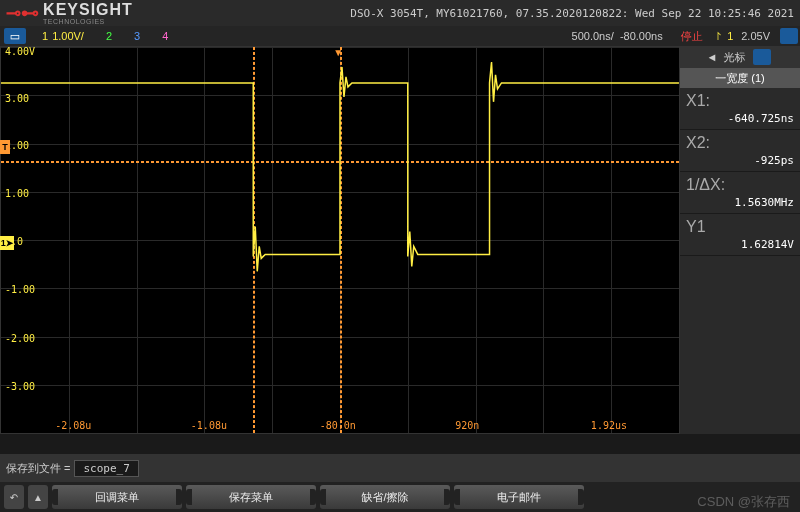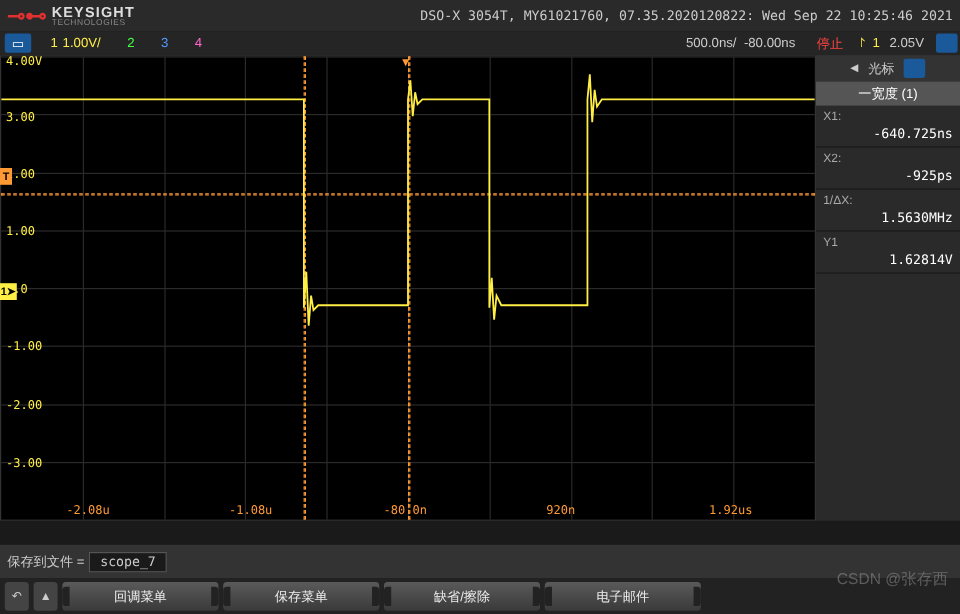--- a/index.html
+++ b/index.html
@@ -8,7 +8,7 @@
 .logo{display:flex;align-items:center;gap:4px}
 .logo-icon{color:#e03030;font-size:18px;font-weight:bold}
 .logo-text{display:flex;flex-direction:column;line-height:1}
-.brand{color:#ddd;font-size:12px;font-weight:bold;letter-spacing:1px}
+.brand{color:#ddd;font-size:16px;font-weight:bold;letter-spacing:1px}
 .tech{color:#888;font-size:7px;letter-spacing:0.5px}
 .model-info{margin-left:auto;color:#ccc;font-size:11px;font-family:monospace}
 .chanbar{height:20px;background:#252525;display:flex;align-items:center;font-size:11px;gap:2px}

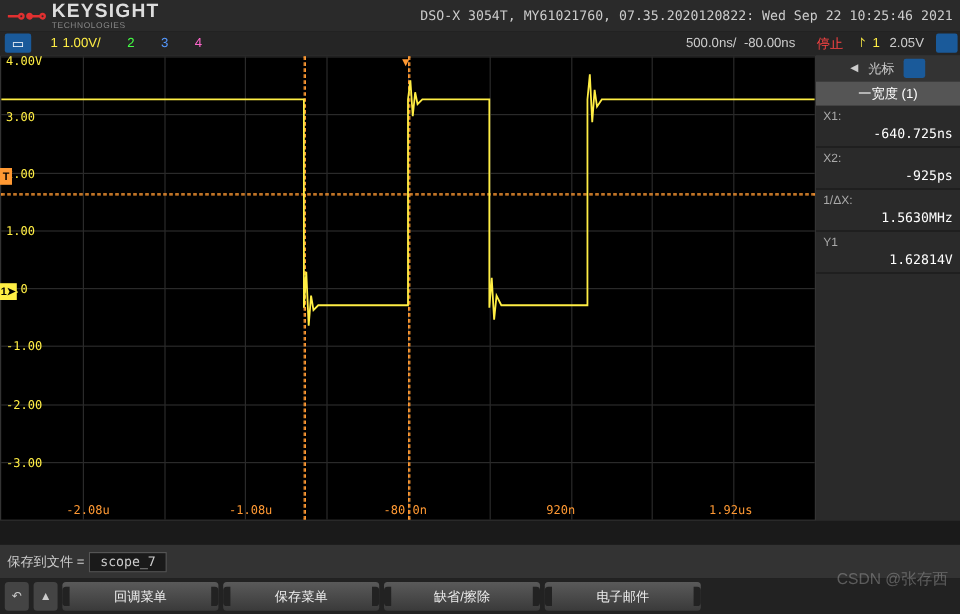--- a/index.html
+++ b/index.html
@@ -40,7 +40,7 @@
 .side-hdr{height:22px;background:#333;display:flex;align-items:center;justify-content:center;color:#ccc;gap:6px}
 .side-title{height:20px;background:#555;display:flex;align-items:center;justify-content:center;color:#fff}
 .meas{padding:4px 6px;border-bottom:1px solid #1a1a1a}
-.meas-lbl{color:#aaa;font-size:10px}
+.meas-lbl{color:#aaa;font-size:16px}
 .meas-val{color:#fff;text-align:right;font-size:11px;font-family:monospace;padding-top:2px}
 .bottom{position:absolute;bottom:0;left:0;right:0}
 .saveline{height:28px;background:#333;display:flex;align-items:center;padding:0 6px;font-size:11px;gap:4px}

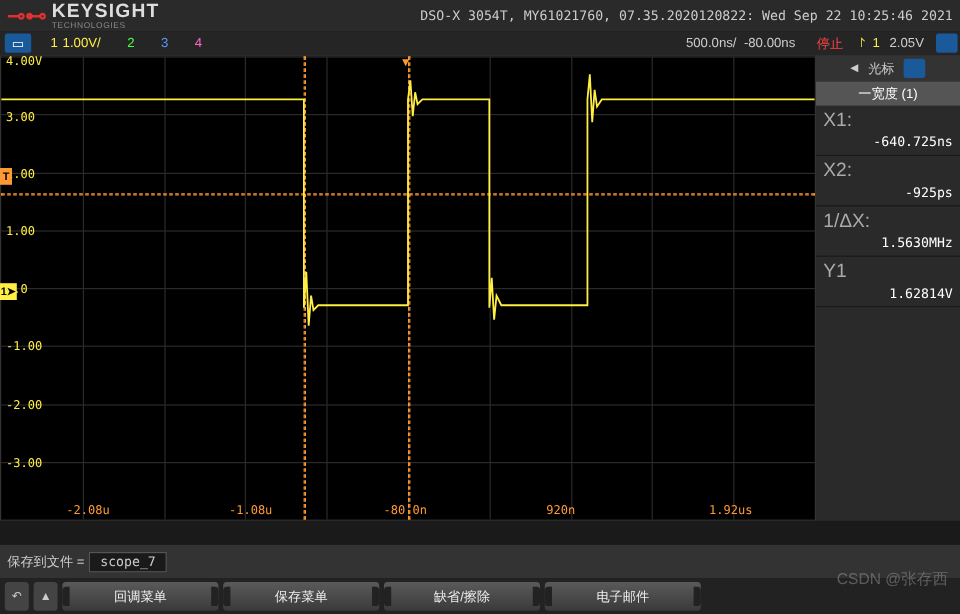--- a/index.html
+++ b/index.html
@@ -51,7 +51,7 @@
 .softkey::before,.softkey::after{content:"";position:absolute;top:4px;bottom:4px;width:6px;background:#222}
 .softkey::before{left:0;border-radius:3px 0 0 3px}
 .softkey::after{right:0;border-radius:0 3px 3px 0}
-.watermark{position:absolute;right:10px;bottom:20px;color:rgba(200,200,200,0.35);font-size:13px;pointer-events:none}
+.watermark{position:absolute;right:10px;bottom:1px;color:rgba(200,200,200,0.35);font-size:13px;pointer-events:none}
 </style>
 </head>
 <body>

